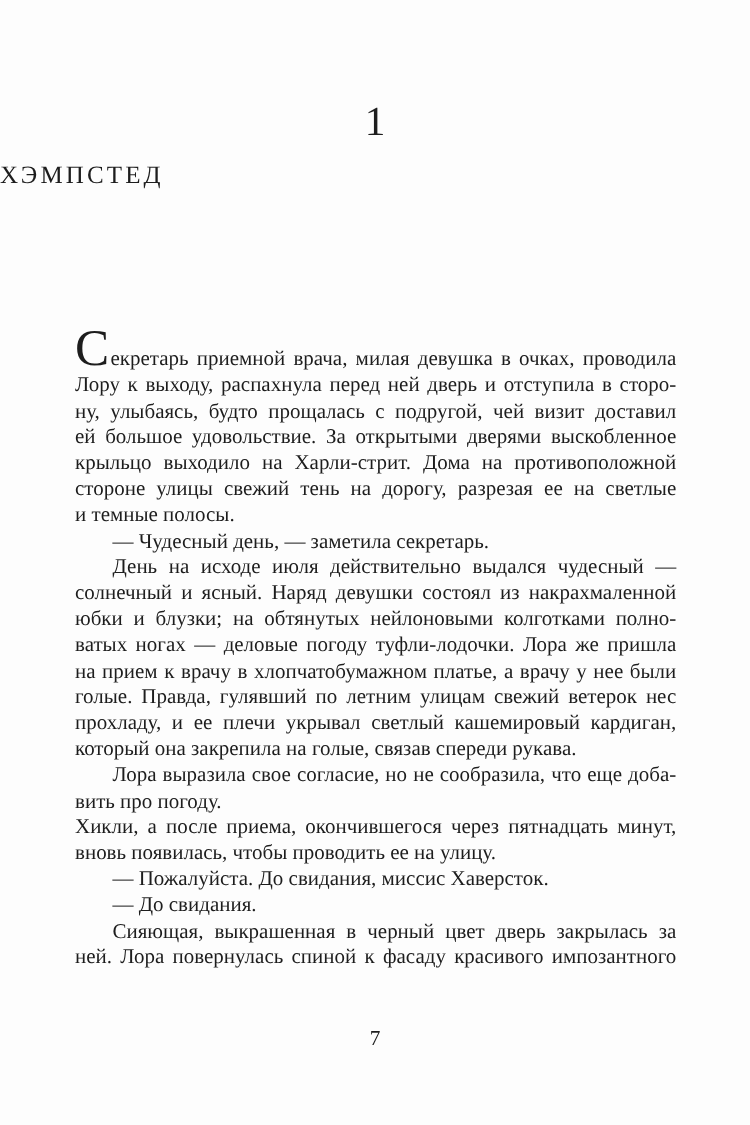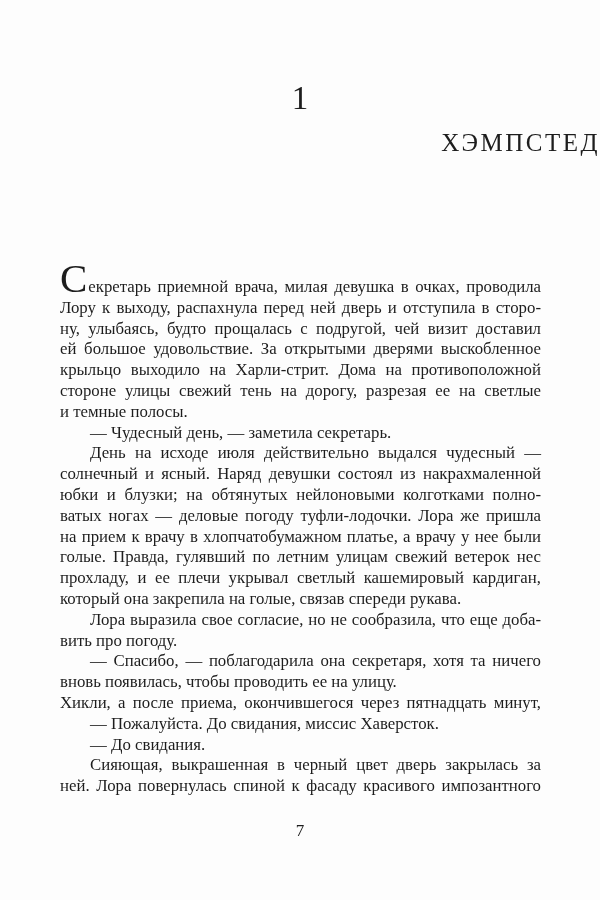--- a/index.html
+++ b/index.html
@@ -25,8 +25,8 @@
   }
   .chapter-title {
     margin-top: 13px;
-    text-align: right;
-    font-size: 25px;
+    text-align: left;
+    font-size: 20px;
     letter-spacing: 2.5px;
     line-height: 1.2;
   }

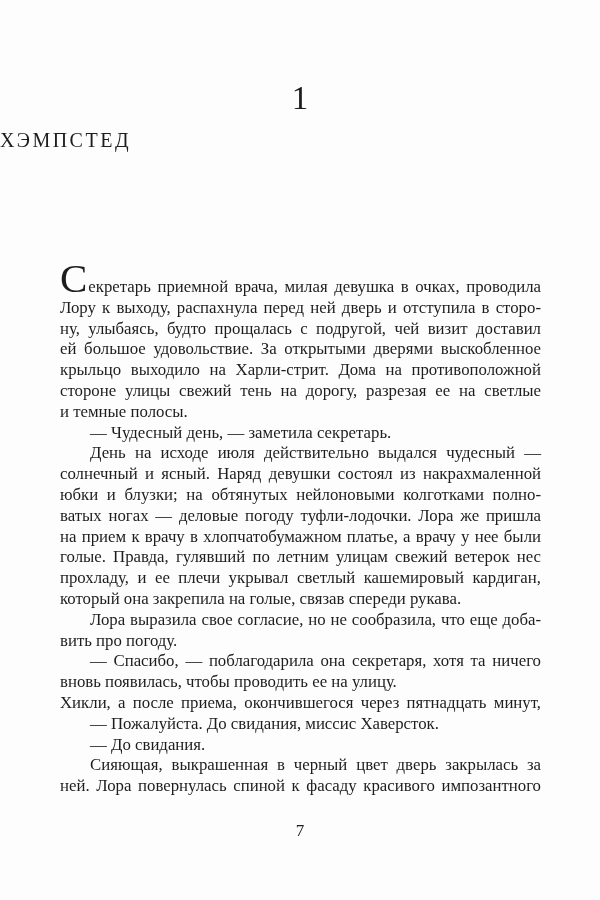--- a/index.html
+++ b/index.html
@@ -97,7 +97,6 @@
         <div class="line line-end">вить про погоду.</div>
       </div>
       <div class="paragraph">
-        <div class="line indent">— Спасибо, — поблагодарила она секретаря, хотя та ничего</div>
         <div class="line line-end">вновь появилась, чтобы проводить ее на улицу.</div>
         <div class="line">Хикли, а после приема, окончившегося через пятнадцать минут,</div>
       </div>

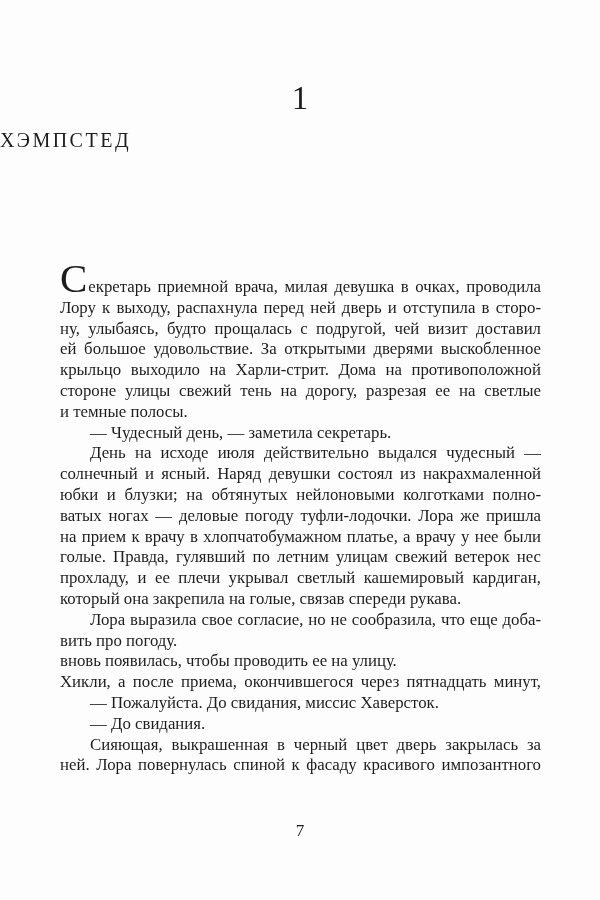--- a/index.html
+++ b/index.html
@@ -97,8 +97,8 @@
         <div class="line line-end">вить про погоду.</div>
       </div>
       <div class="paragraph">
+        <div class="line">Хикли, а после приема, окончившегося через пятнадцать минут,</div>
         <div class="line line-end">вновь появилась, чтобы проводить ее на улицу.</div>
-        <div class="line">Хикли, а после приема, окончившегося через пятнадцать минут,</div>
       </div>
       <div class="paragraph">
         <div class="line indent line-end">— Пожалуйста. До свидания, миссис Хаверсток.</div>

